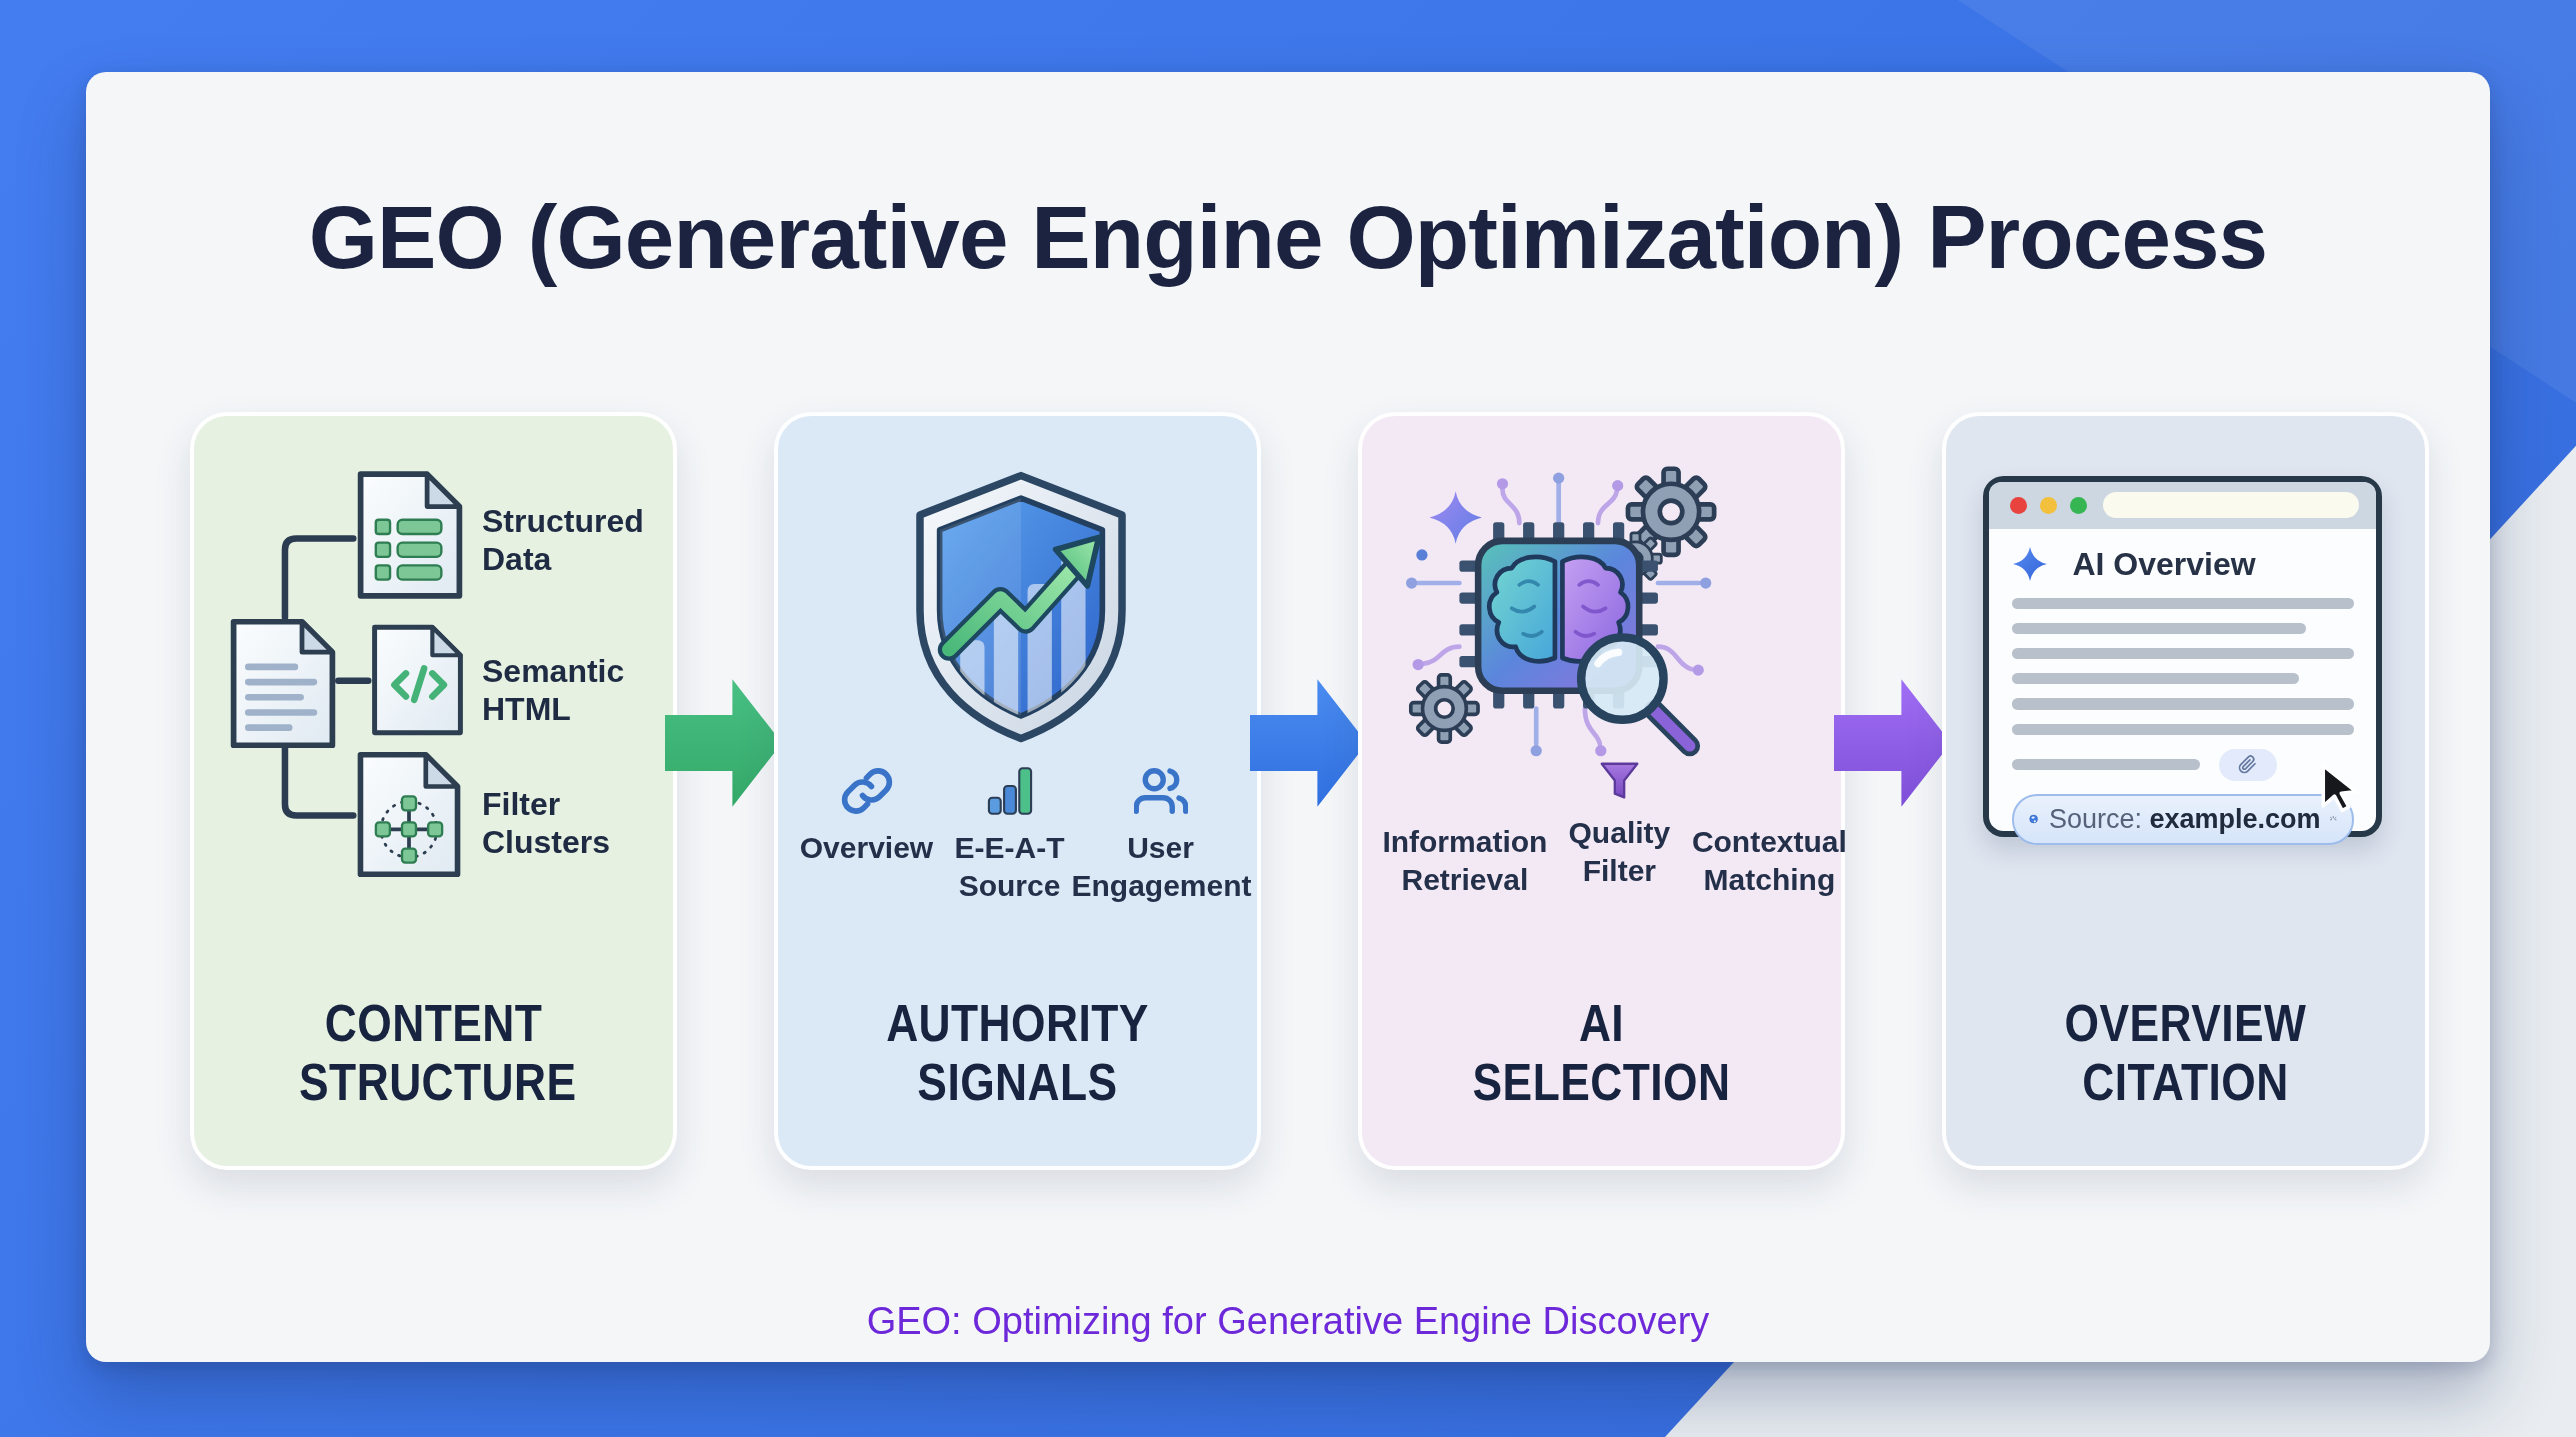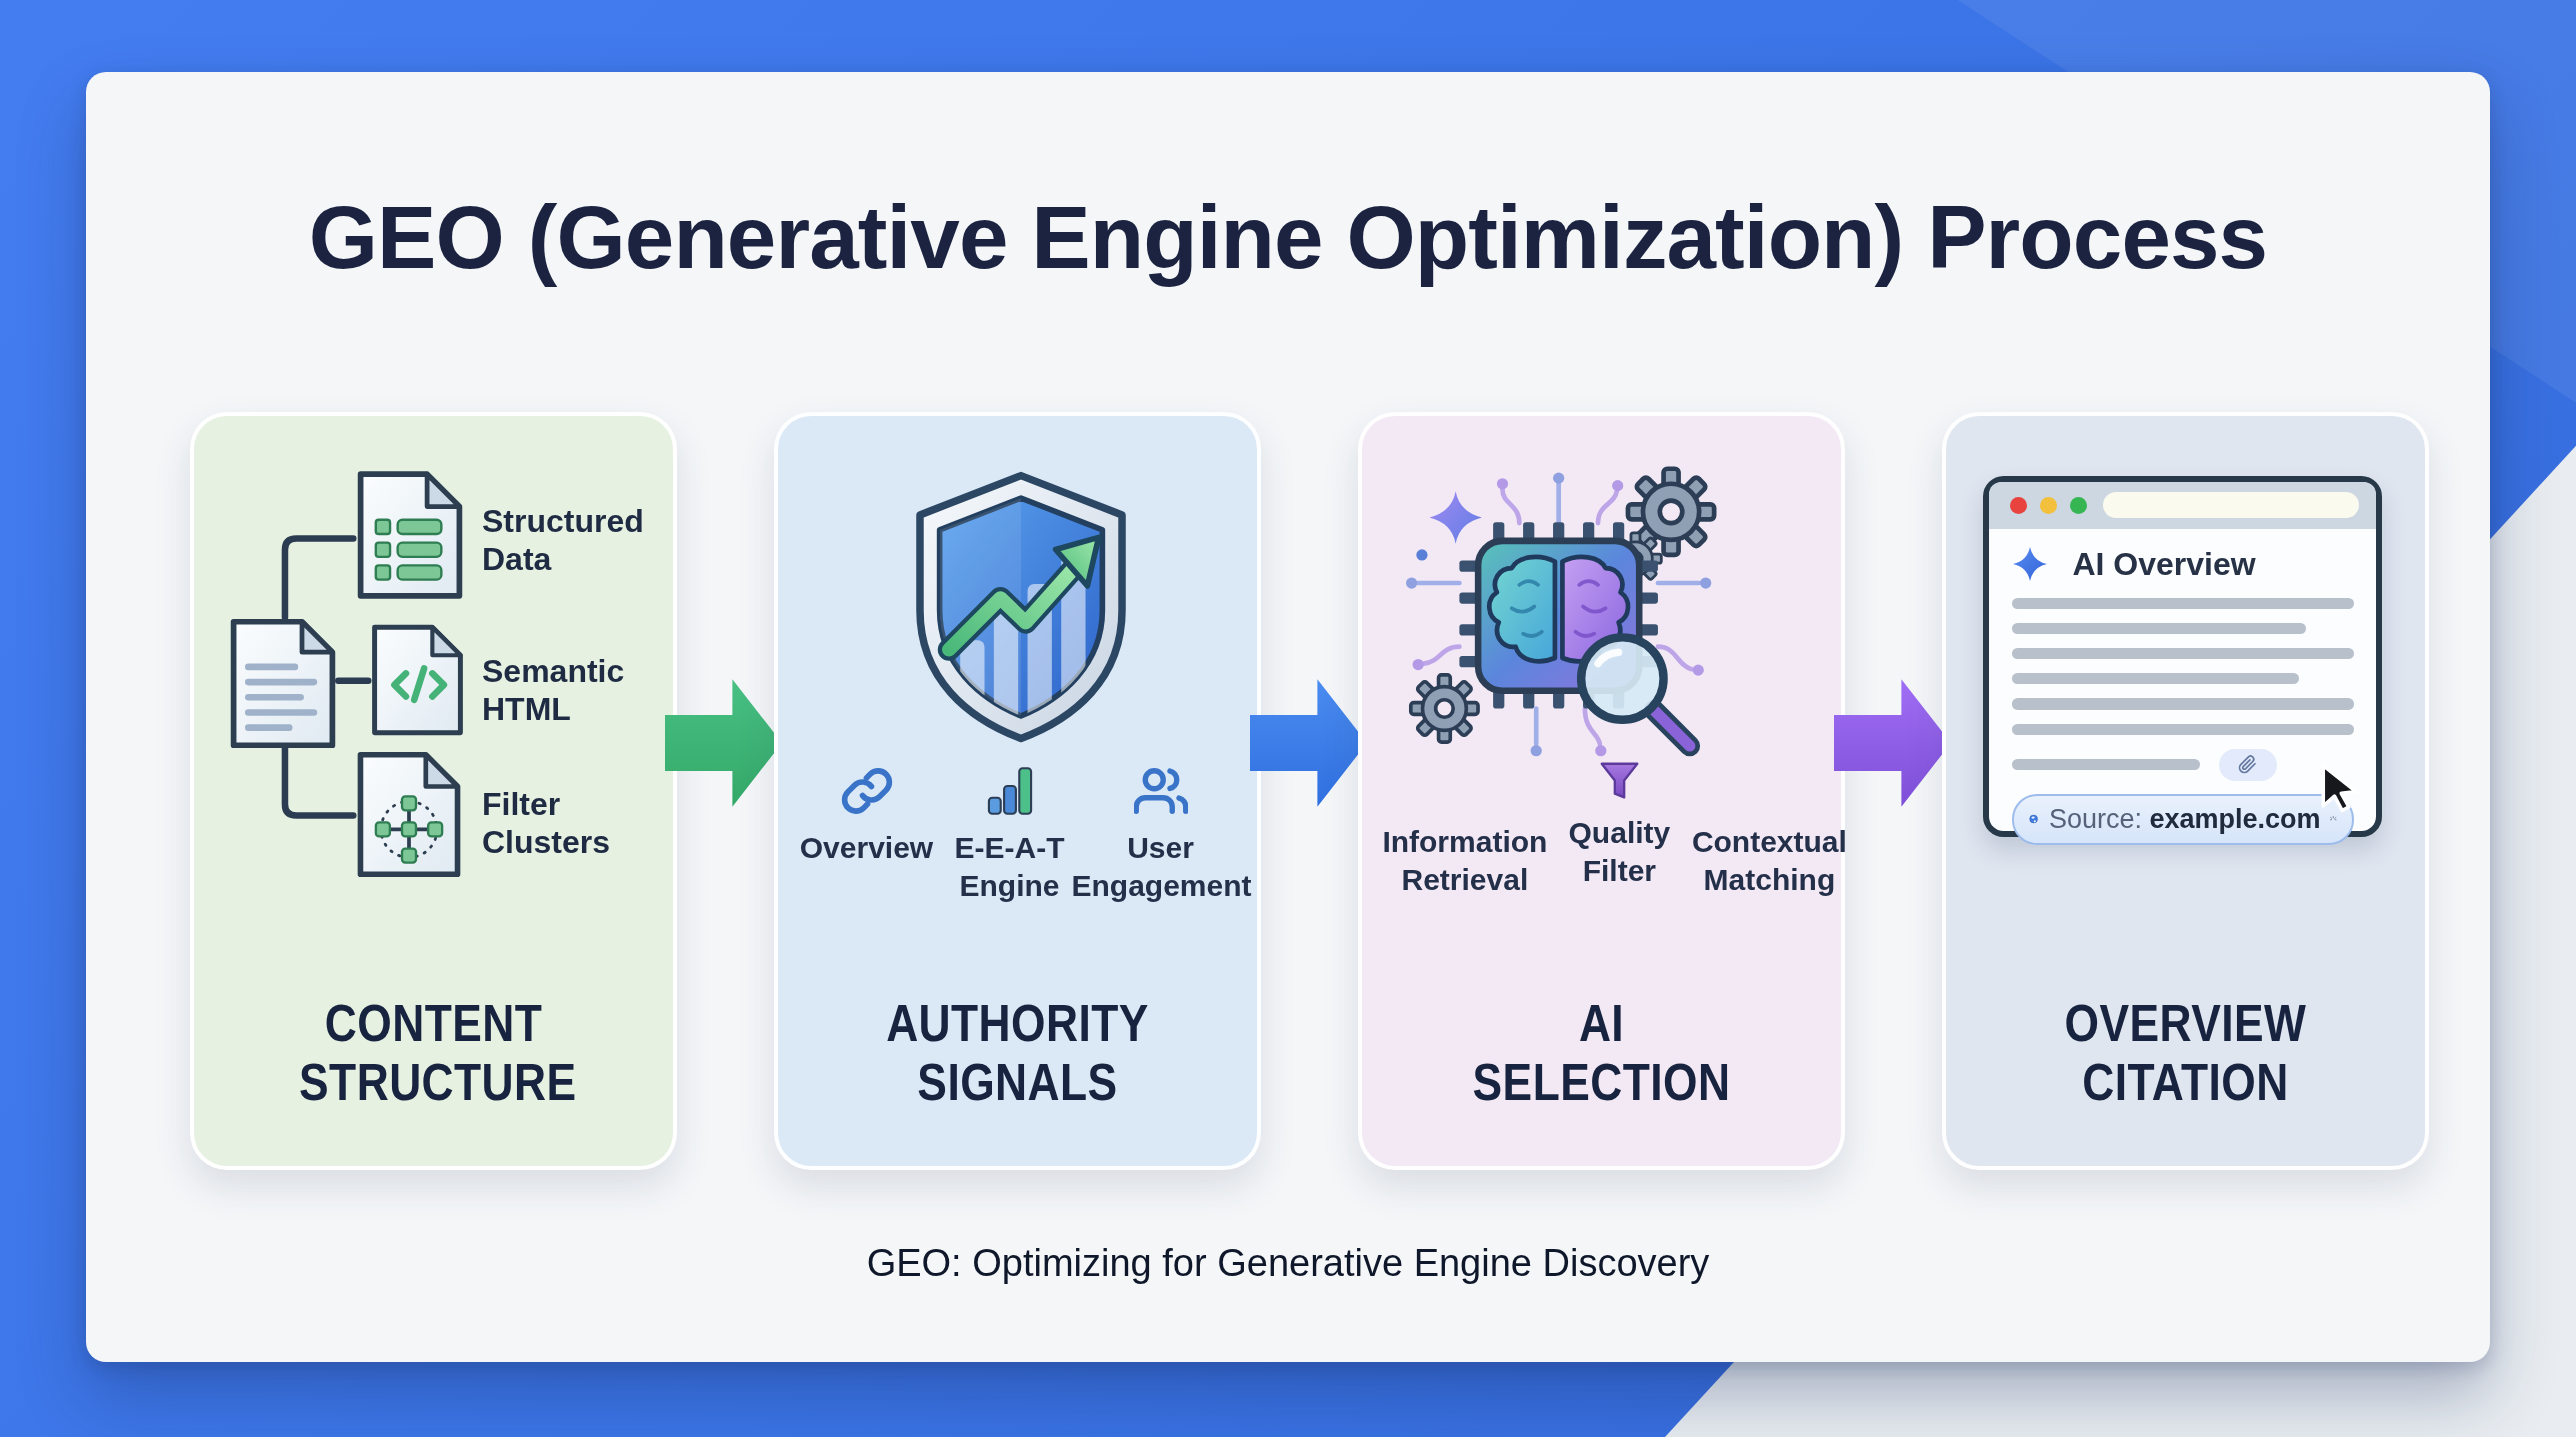--- a/index.html
+++ b/index.html
@@ -225,7 +225,7 @@
             <rect x="43" y="5" width="14" height="54" rx="4" fill="#4cc088"></rect>
           </g>
         </svg>
-        <div class="item-label" style="width:122px">E-E-A-T Engine</div>
+        <div class="item-label" style="width:122px">E-E-A-T Source</div>
       </div>
       <div class="item-col">
         <svg width="54" height="54" viewBox="0 0 24 24">

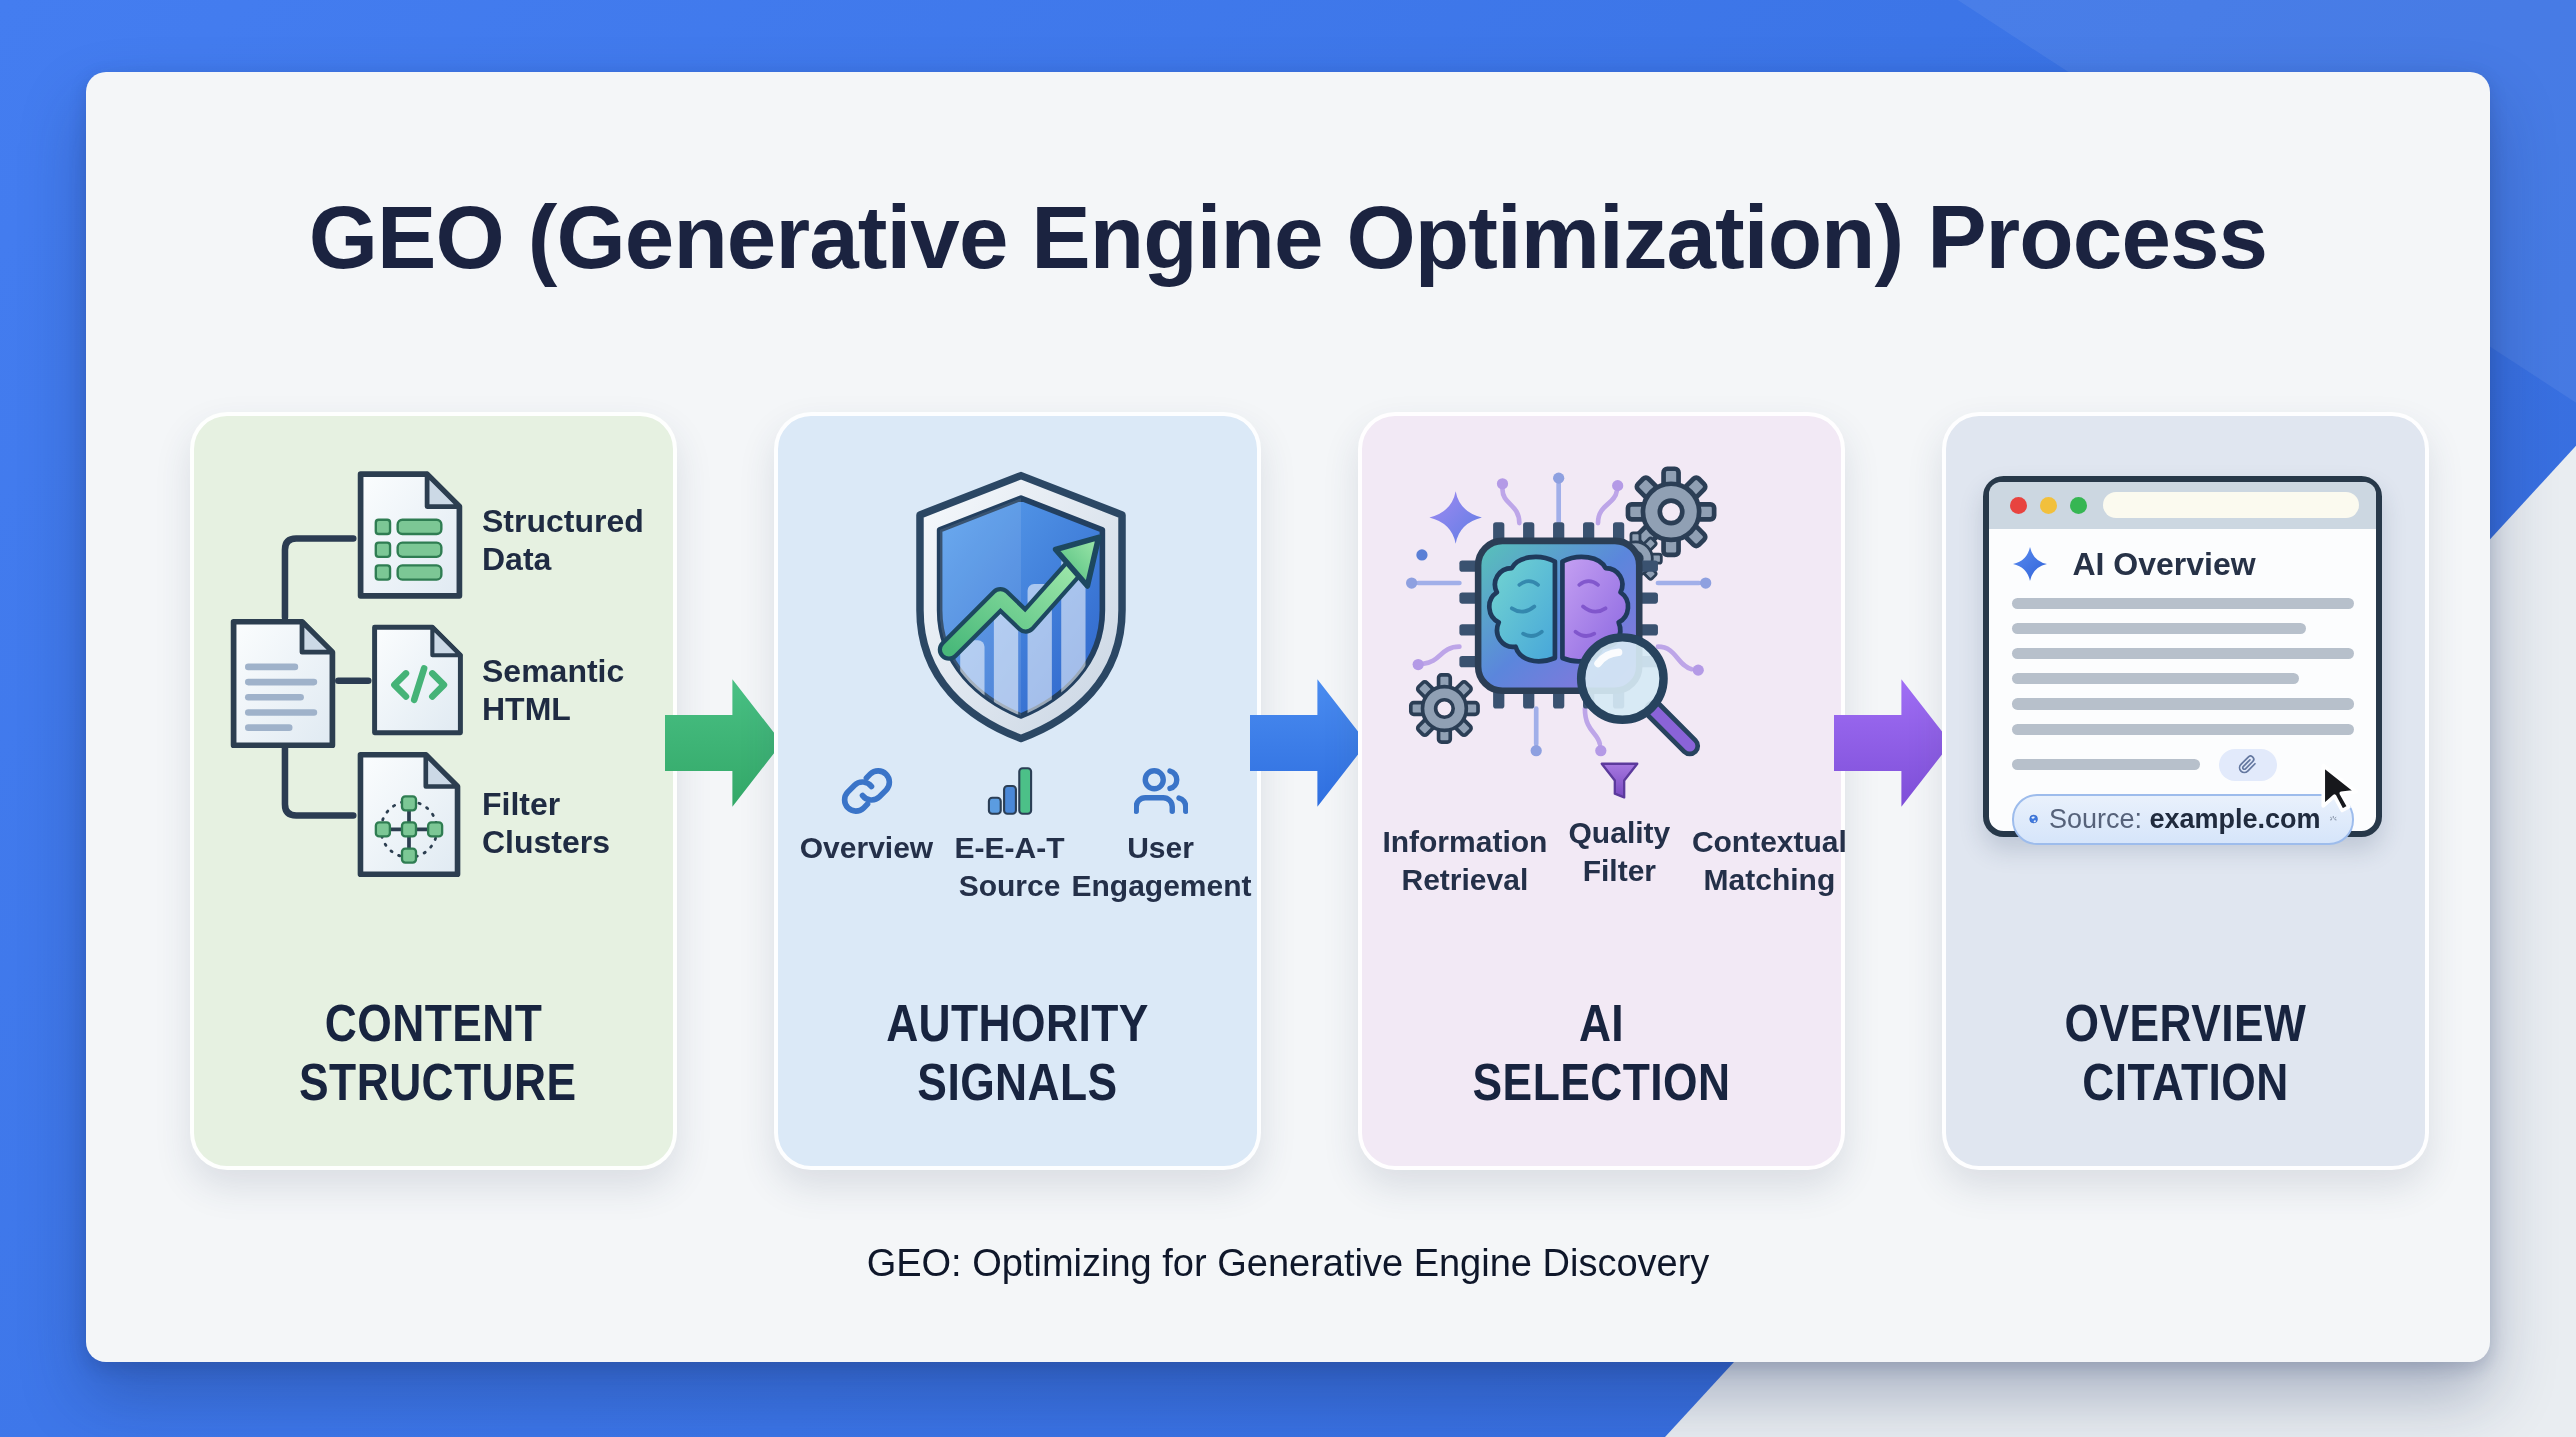--- a/index.html
+++ b/index.html
@@ -76,8 +76,8 @@
   
   .arrow{position:absolute;top:598px;width:117px;height:146px;}
   .ar1{left:579px;} .ar2{left:1164px;} .ar3{left:1748px;}
-  .footer{position:absolute;left:0;right:0;top:1170px;text-align:center;
-    font-size:38px;color:#0f172a;margin:0;}
+  .footer{position:absolute;left:0;right:0;top:1228px;text-align:center;
+    font-size:38px;color:#6d28d9;margin:0;}
 </style>
 </head>
 <body>

